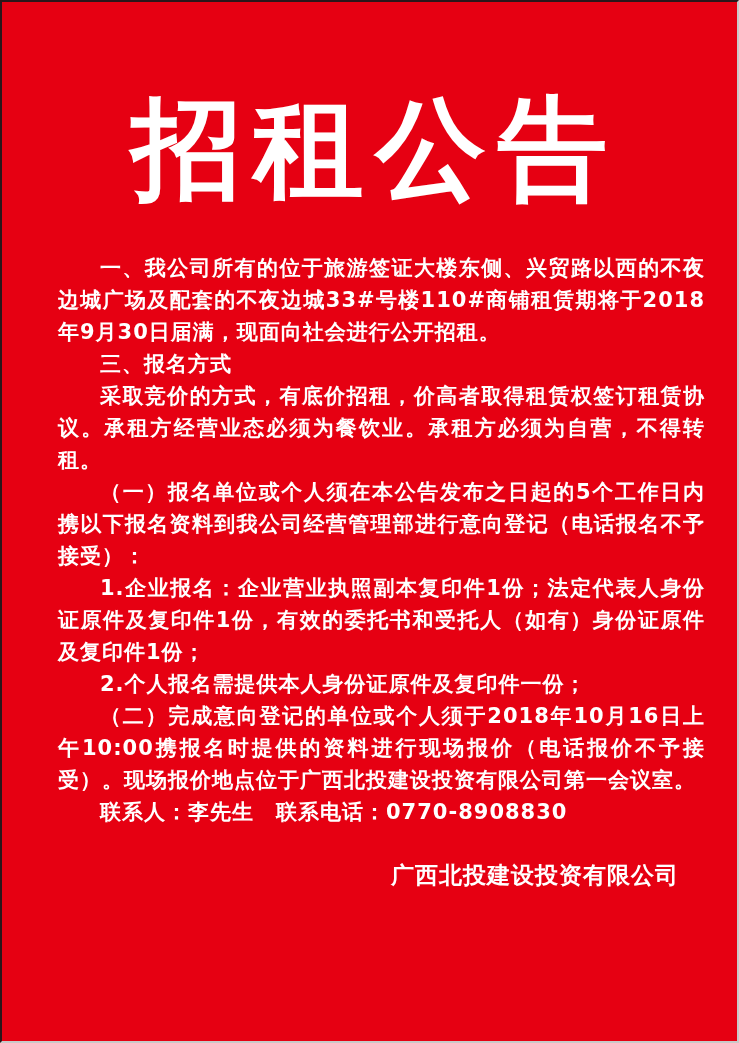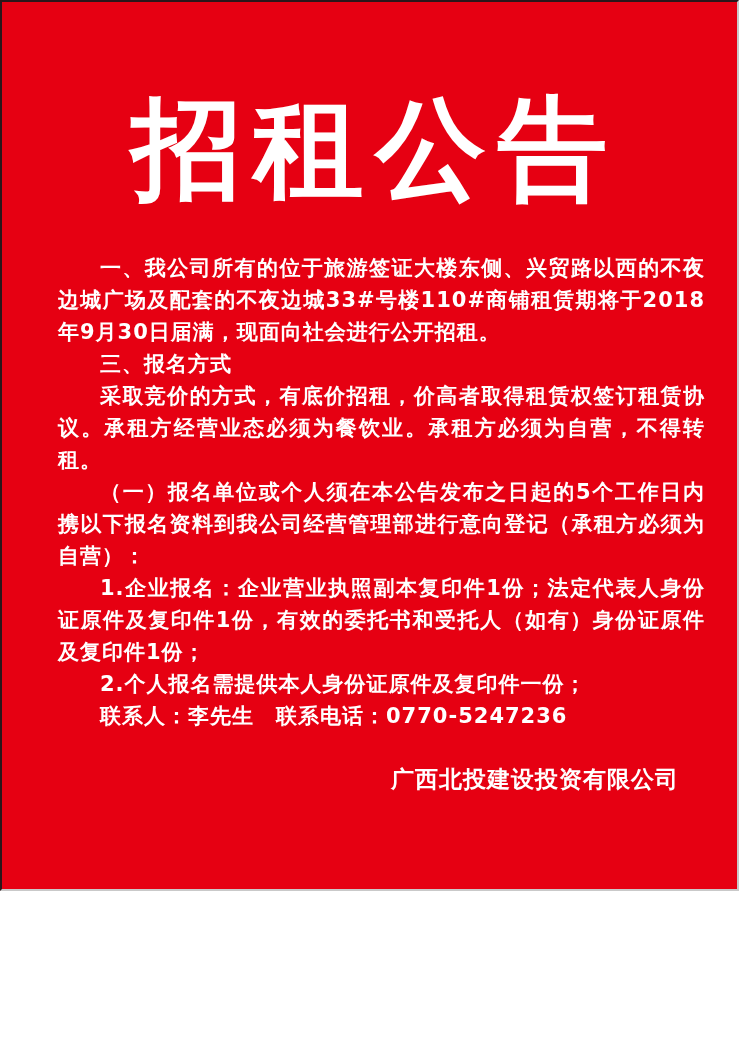--- a/index.html
+++ b/index.html
@@ -10,7 +10,7 @@
   .poster {
     position: relative;
     width: 739px;
-    height: 891px;
+    height: 1043px;
     box-sizing: border-box;
     background: var(--background, #e60012);
     color: var(--text, #ffffff);

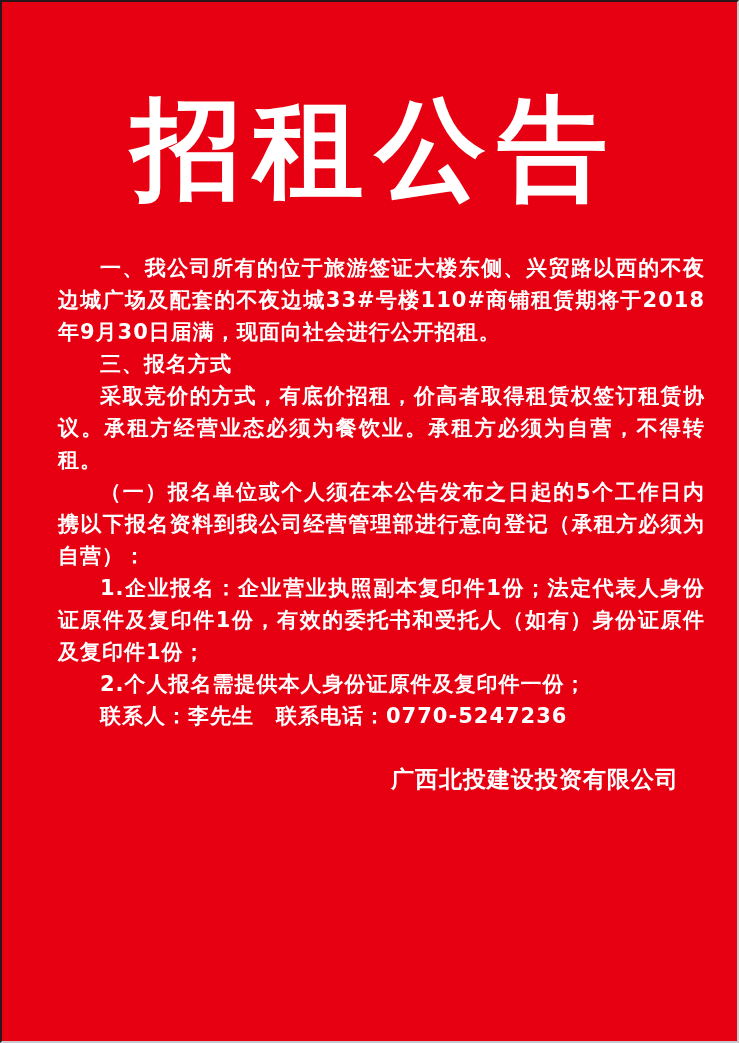--- a/index.html
+++ b/index.html
@@ -70,7 +70,7 @@
     <p>一、我公司所有的位于旅游签证大楼东侧、兴贸路以西的不夜边城广场及配套的不夜边城33#号楼110#商铺租赁期将于2018年9月30日届满，现面向社会进行公开招租。</p>
     <p>三、报名方式</p>
     <p>采取竞价的方式，有底价招租，价高者取得租赁权签订租赁协议。承租方经营业态必须为餐饮业。承租方必须为自营，不得转租。</p>
-    <p>（一）报名单位或个人须在本公告发布之日起的5个工作日内携以下报名资料到我公司经营管理部进行意向登记（承租方必须为自营）：</p>
+    <p>（一）报名单位或个人须在本公告发布之日起的5个工作日内携以下报名资料到我公司经营管理部进行意向登记（电话报名不予接受）：</p>
     <p>1.企业报名：企业营业执照副本复印件1份；法定代表人身份证原件及复印件1份，有效的委托书和受托人（如有）身份证原件及复印件1份；</p>
     <p>2.个人报名需提供本人身份证原件及复印件一份；</p>
     <p>联系人：李先生　联系电话：0770-5247236</p>

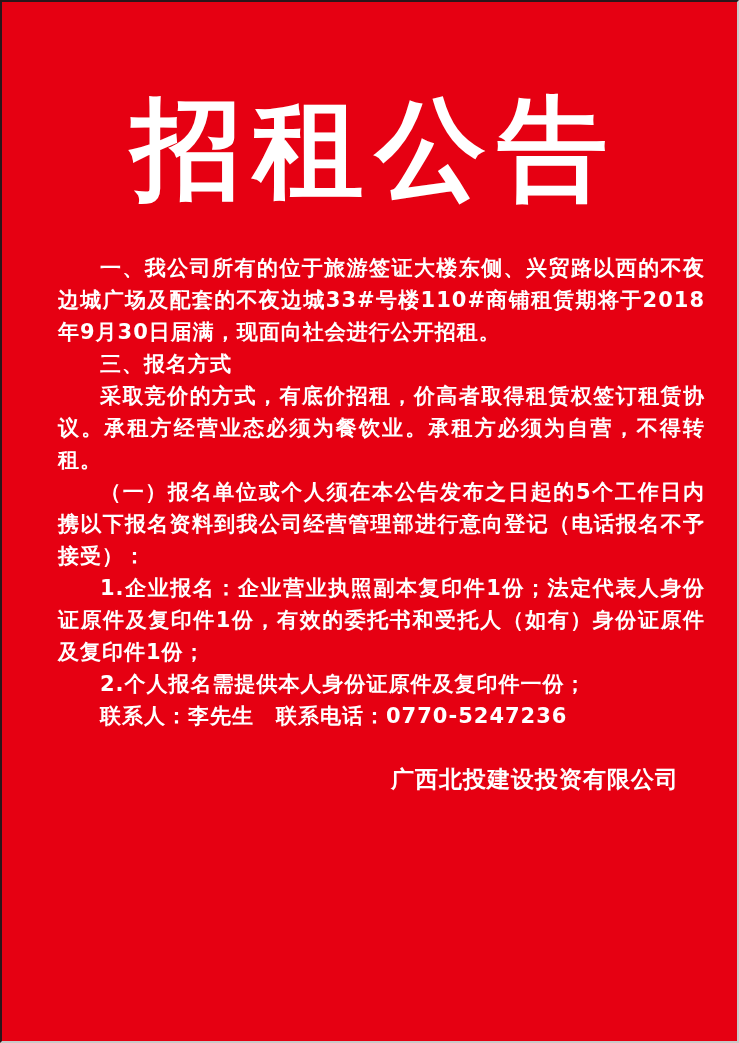--- a/index.html
+++ b/index.html
@@ -73,6 +73,7 @@
     <p>（一）报名单位或个人须在本公告发布之日起的5个工作日内携以下报名资料到我公司经营管理部进行意向登记（电话报名不予接受）：</p>
     <p>1.企业报名：企业营业执照副本复印件1份；法定代表人身份证原件及复印件1份，有效的委托书和受托人（如有）身份证原件及复印件1份；</p>
     <p>2.个人报名需提供本人身份证原件及复印件一份；</p>
+    <p>（二）完成意向登记的单位或个人须于2018年10月16日上午10:00携报名时提供的资料进行现场报价（电话报价不予接受）。现场报价地点位于广西北投建设投资有限公司第一会议室。</p>
     <p>联系人：李先生　联系电话：0770-5247236</p>
   </div>
 

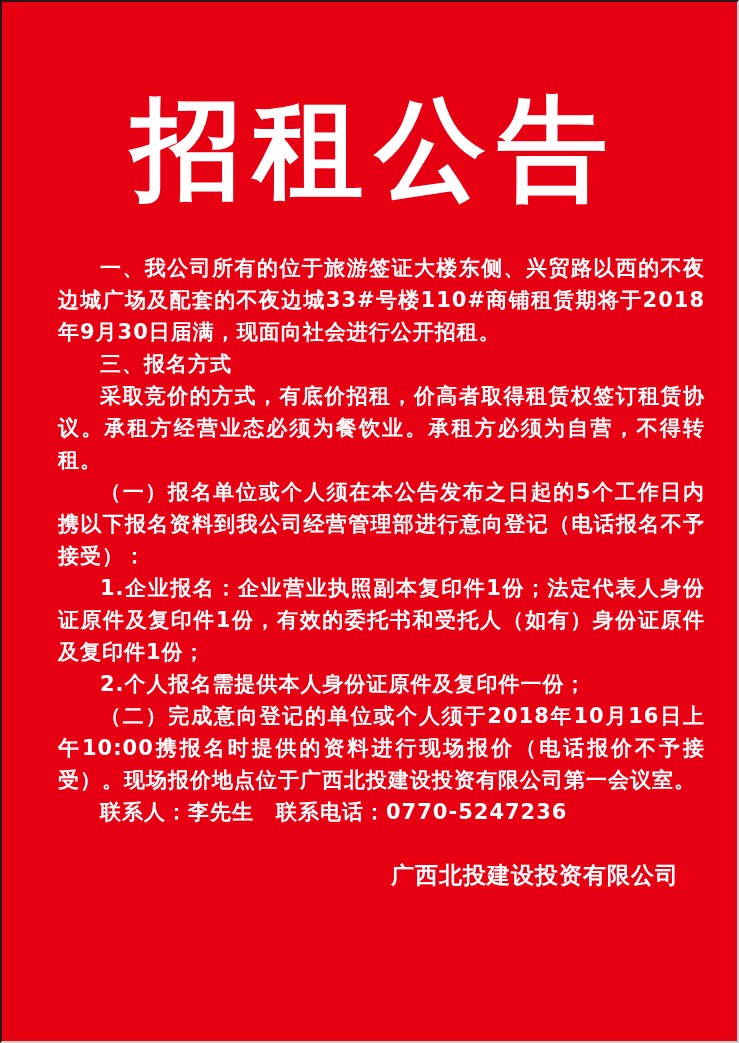--- a/index.html
+++ b/index.html
@@ -74,7 +74,7 @@
     <p>1.企业报名：企业营业执照副本复印件1份；法定代表人身份证原件及复印件1份，有效的委托书和受托人（如有）身份证原件及复印件1份；</p>
     <p>2.个人报名需提供本人身份证原件及复印件一份；</p>
     <p>（二）完成意向登记的单位或个人须于2018年10月16日上午10:00携报名时提供的资料进行现场报价（电话报价不予接受）。现场报价地点位于广西北投建设投资有限公司第一会议室。</p>
-    <p>联系人：李先生　联系电话：0770-5247236</p>
+    <p>联系人：李先生　联系电话：0770-8908830</p>
   </div>
 
   <div class="signature">

